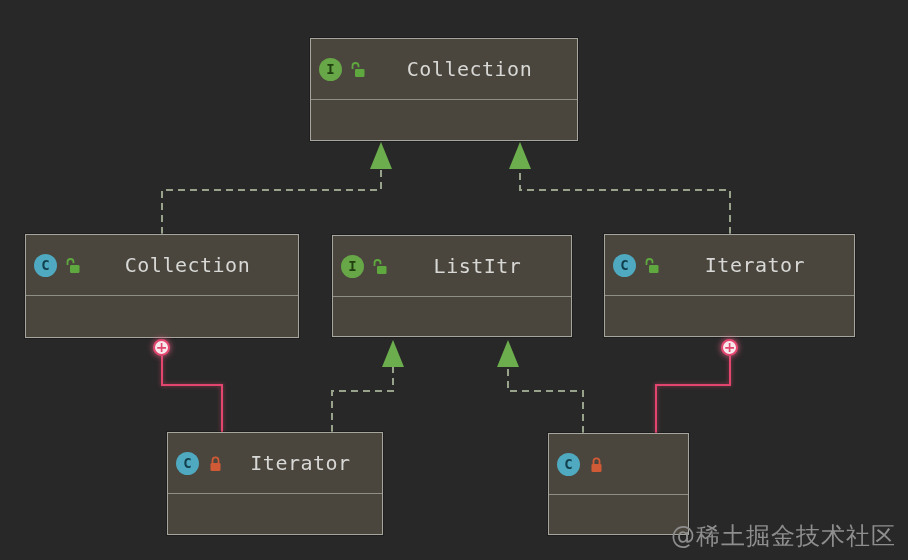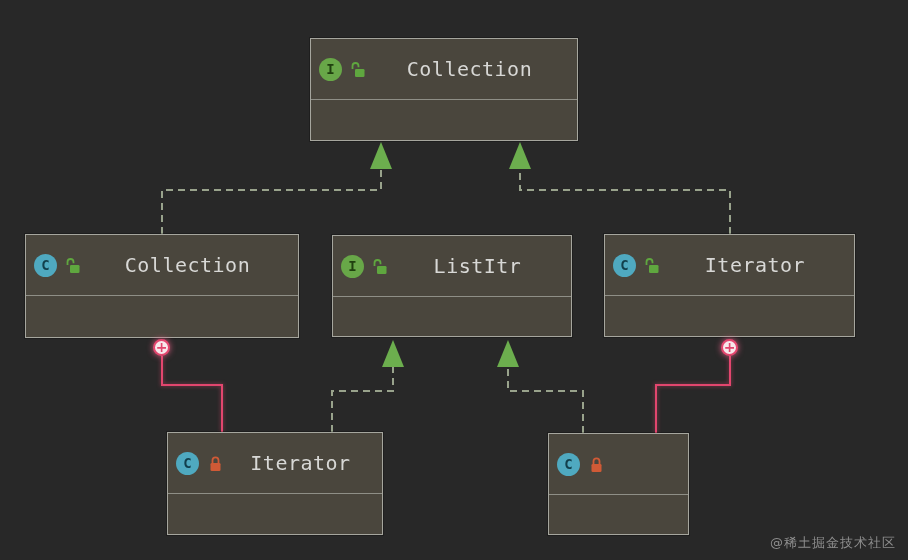--- a/index.html
+++ b/index.html
@@ -49,7 +49,7 @@
   }
 
   .watermark{
-    position:absolute;right:12px;bottom:8px;color:#8e8e8e;font-size:13px;
+    position:absolute;right:12px;bottom:8px;color:#8e8e8e;font-size:24px;
     font-family:"DejaVu Sans","Liberation Sans",sans-serif;letter-spacing:1px;
   }
 

